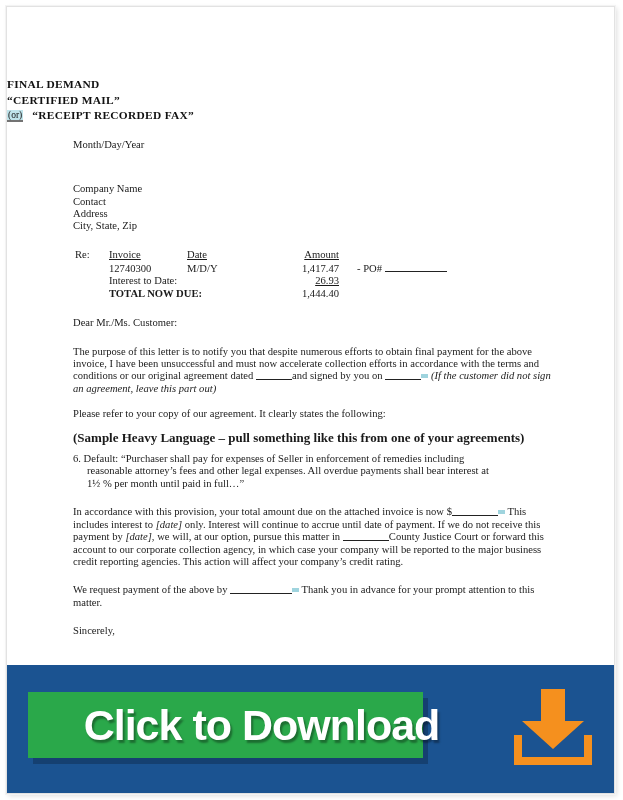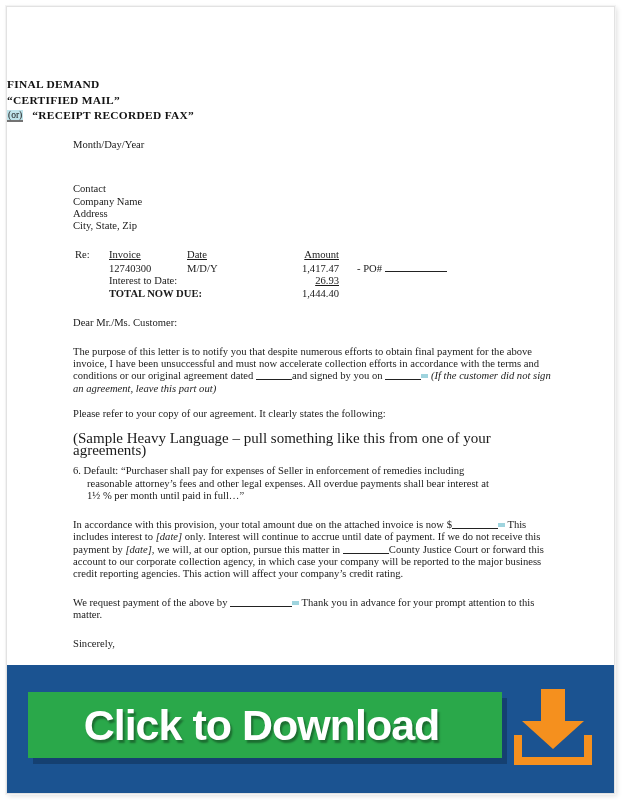--- a/index.html
+++ b/index.html
@@ -247,8 +247,8 @@
       <div class="gap-16"></div>
 
       <div id="address-block" class="blk">
+        <div>Company Name</div>
         <div>Contact</div>
-        <div>Company Name</div>
         <div>Address</div>
         <div>City, State, Zip</div>
       </div>

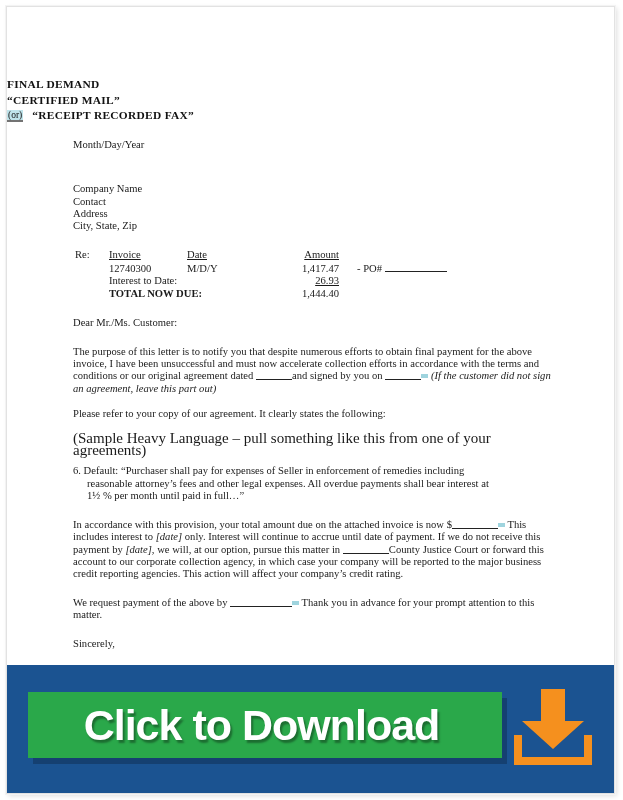--- a/index.html
+++ b/index.html
@@ -170,8 +170,8 @@
     vertical-align: 1px;
   }
   #sample-note {
-    font-weight: normal;
-    font-size: 15px;
+    font-weight: bold;
+    font-size: 13px;
   }
   #clause {
     margin-left: 0;

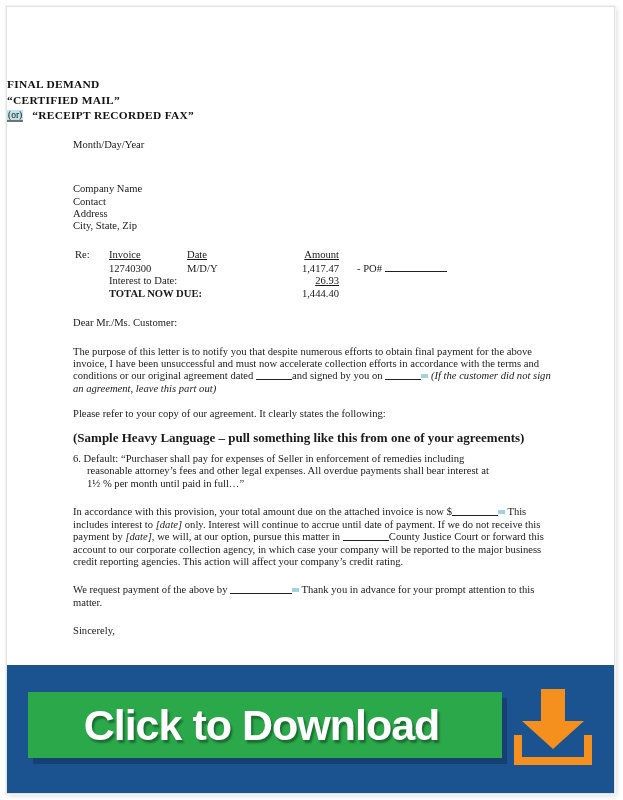--- a/index.html
+++ b/index.html
@@ -193,7 +193,7 @@
     position: absolute;
     left: 21px;
     top: 27px;
-    width: 474px;
+    width: 395px;
     height: 66px;
     background: #2AA84A;
     box-shadow: 5px 6px 0 rgba(0,0,0,0.22);

